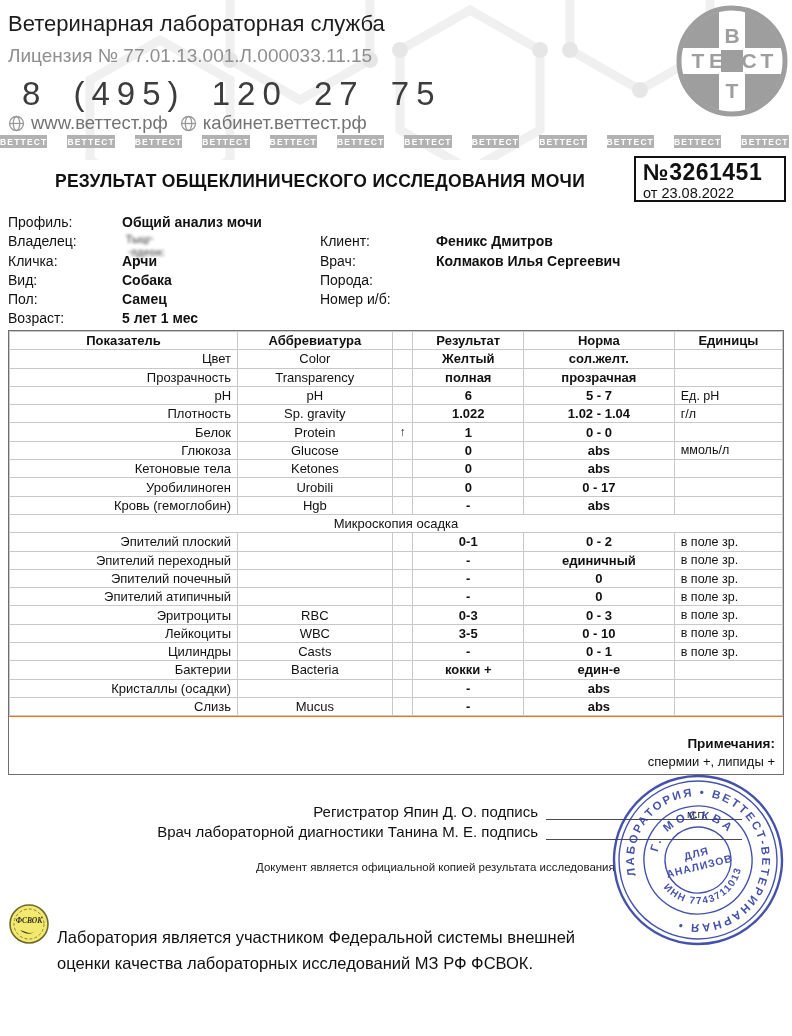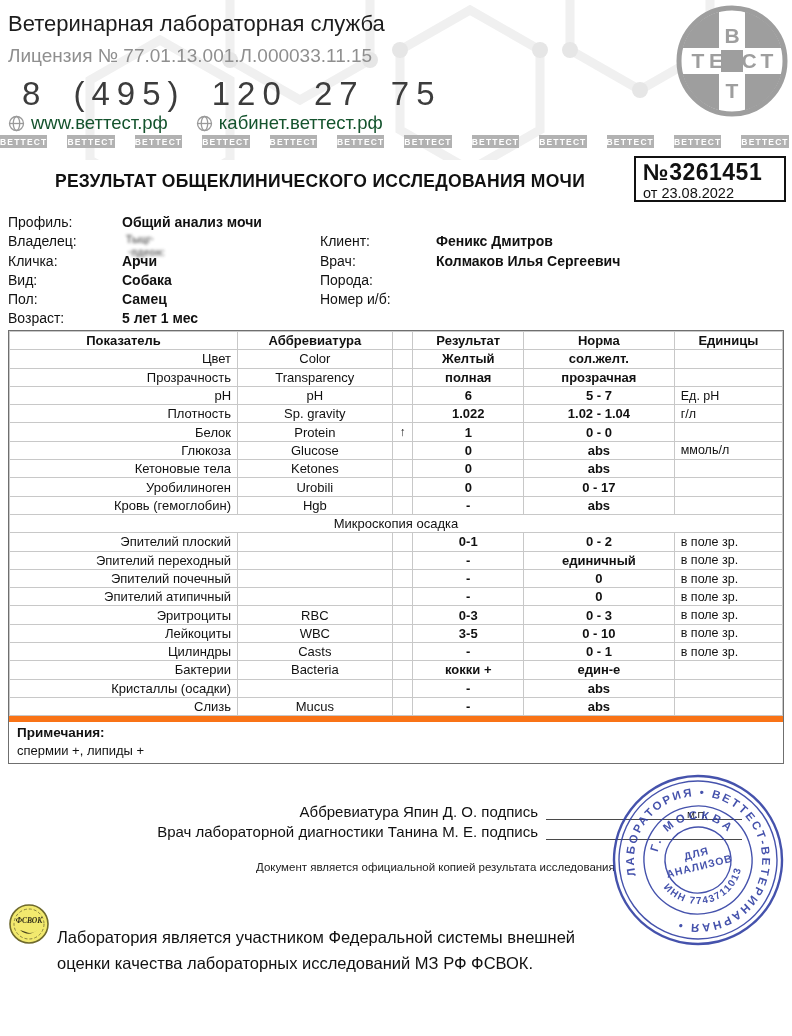--- a/index.html
+++ b/index.html
@@ -15,8 +15,8 @@
   .license { position:absolute; left:8px; top:45px; font-size:19px; color:#8f8f8f; z-index:2; }
   .phone   { position:absolute; left:22px; top:75px; font-size:33px; color:#3c3c3c;
              letter-spacing:7px; word-spacing:10px; z-index:2; }
-  .sites   { position:absolute; left:8px; top:112px; display:flex; gap:28px; align-items:center;
-             font-size:18.5px; color:#14532d; z-index:2; }
+  .sites   { position:absolute; left:8px; top:112px; display:flex; gap:12px; align-items:center;
+             font-size:18.5px; color:#737373; z-index:2; }
   .site    { display:flex; align-items:center; gap:6px; }
   .logo    { position:absolute; left:676px; top:2px; z-index:2; }
 

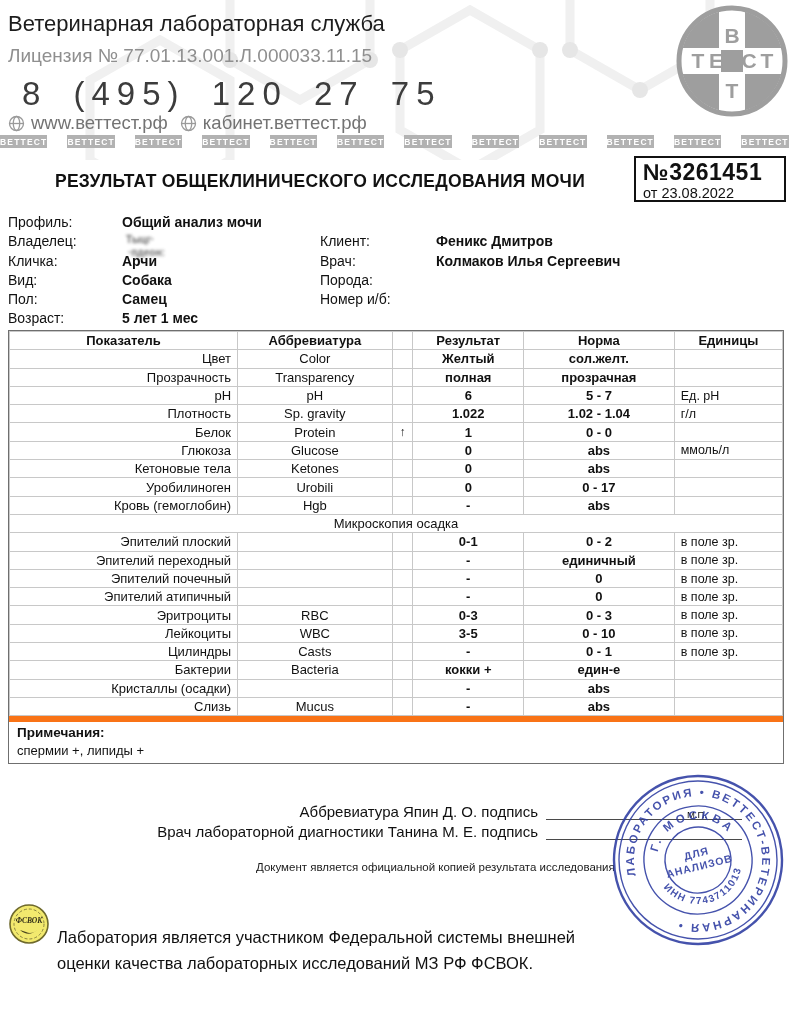--- a/index.html
+++ b/index.html
@@ -57,7 +57,7 @@
   td.cnorm { text-align:center; font-weight:bold; }
   td.cunit { text-align:left; font-size:12.5px; }
   tr.sect td { font-weight:normal; text-align:center; font-size:13px; }
-  .notes { border-top:6px solid #f97316; padding:3px 8px 5px; }
+  .notes { border-top:1px solid #f97316; padding:19px 8px 5px;text-align:right; }
   .notes .nt { font-weight:bold; font-size:13.5px; }
   .notes .nv { font-size:13px; margin-top:3px; }
 

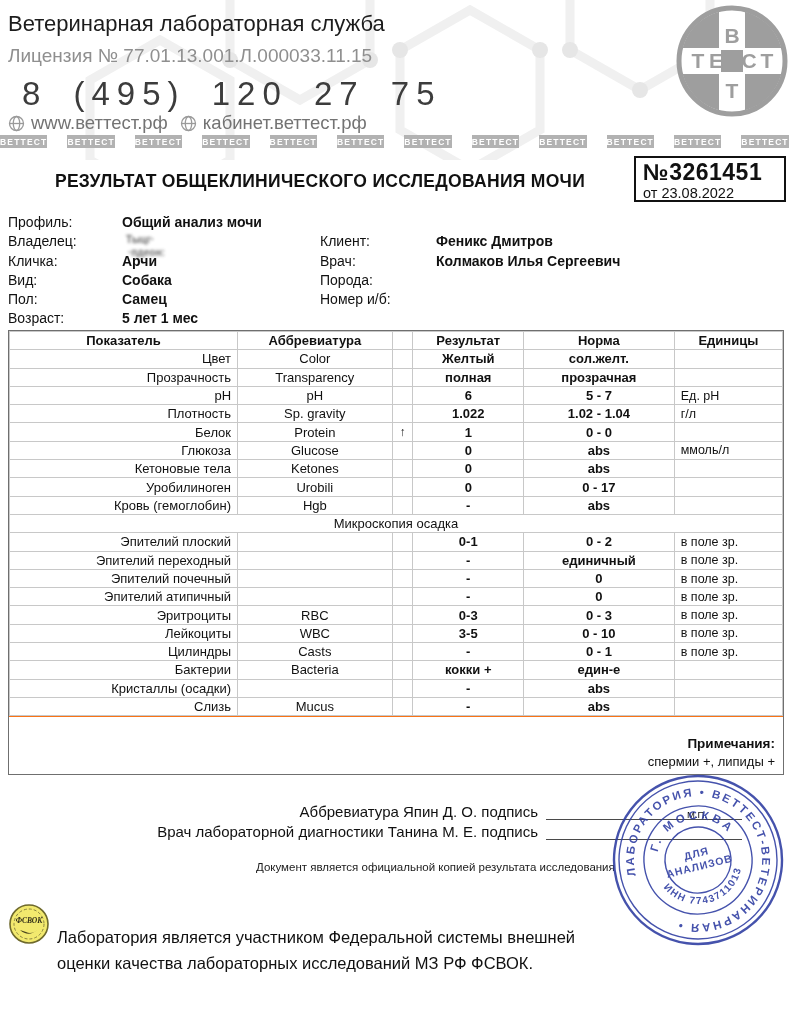--- a/index.html
+++ b/index.html
@@ -389,7 +389,7 @@
   </div>
 
   <div class="sigrow sigrow1">
-    <span>Аббревиатура Япин Д. О. подпись</span>
+    <span>Регистратор Япин Д. О. подпись</span>
     <span class="sigline"></span>
   </div>
   <div class="sigrow sigrow2">

